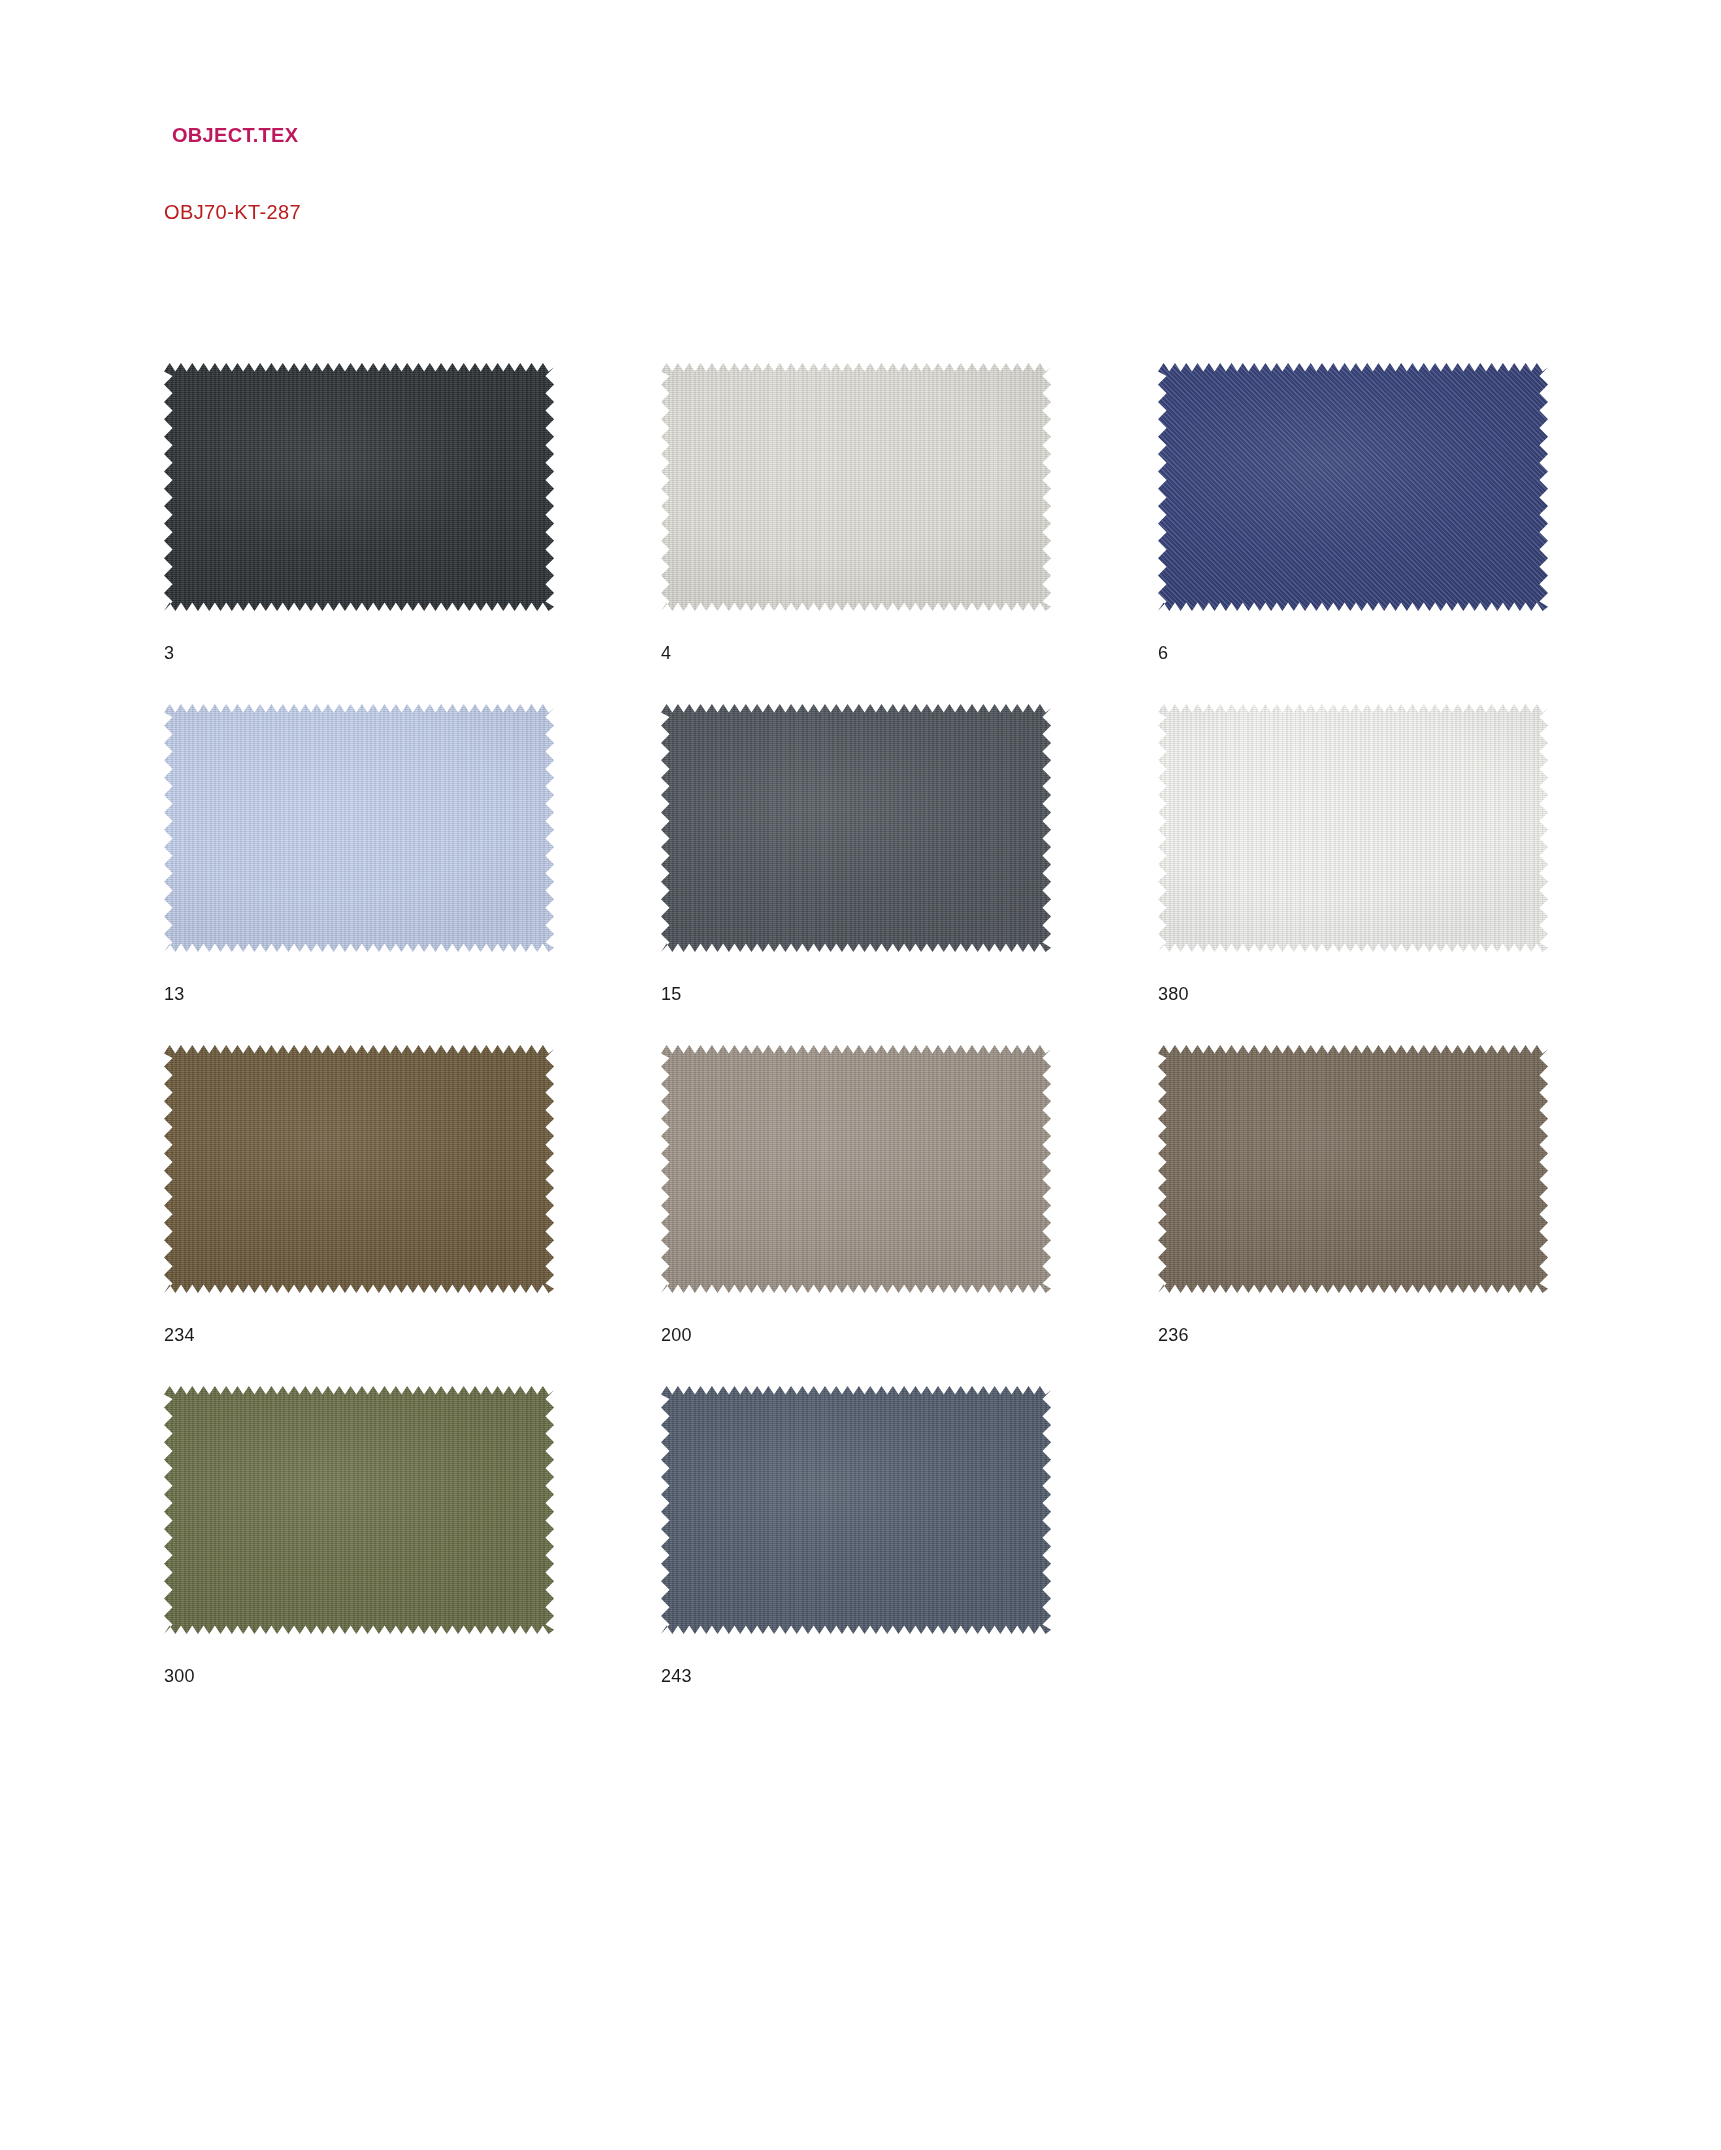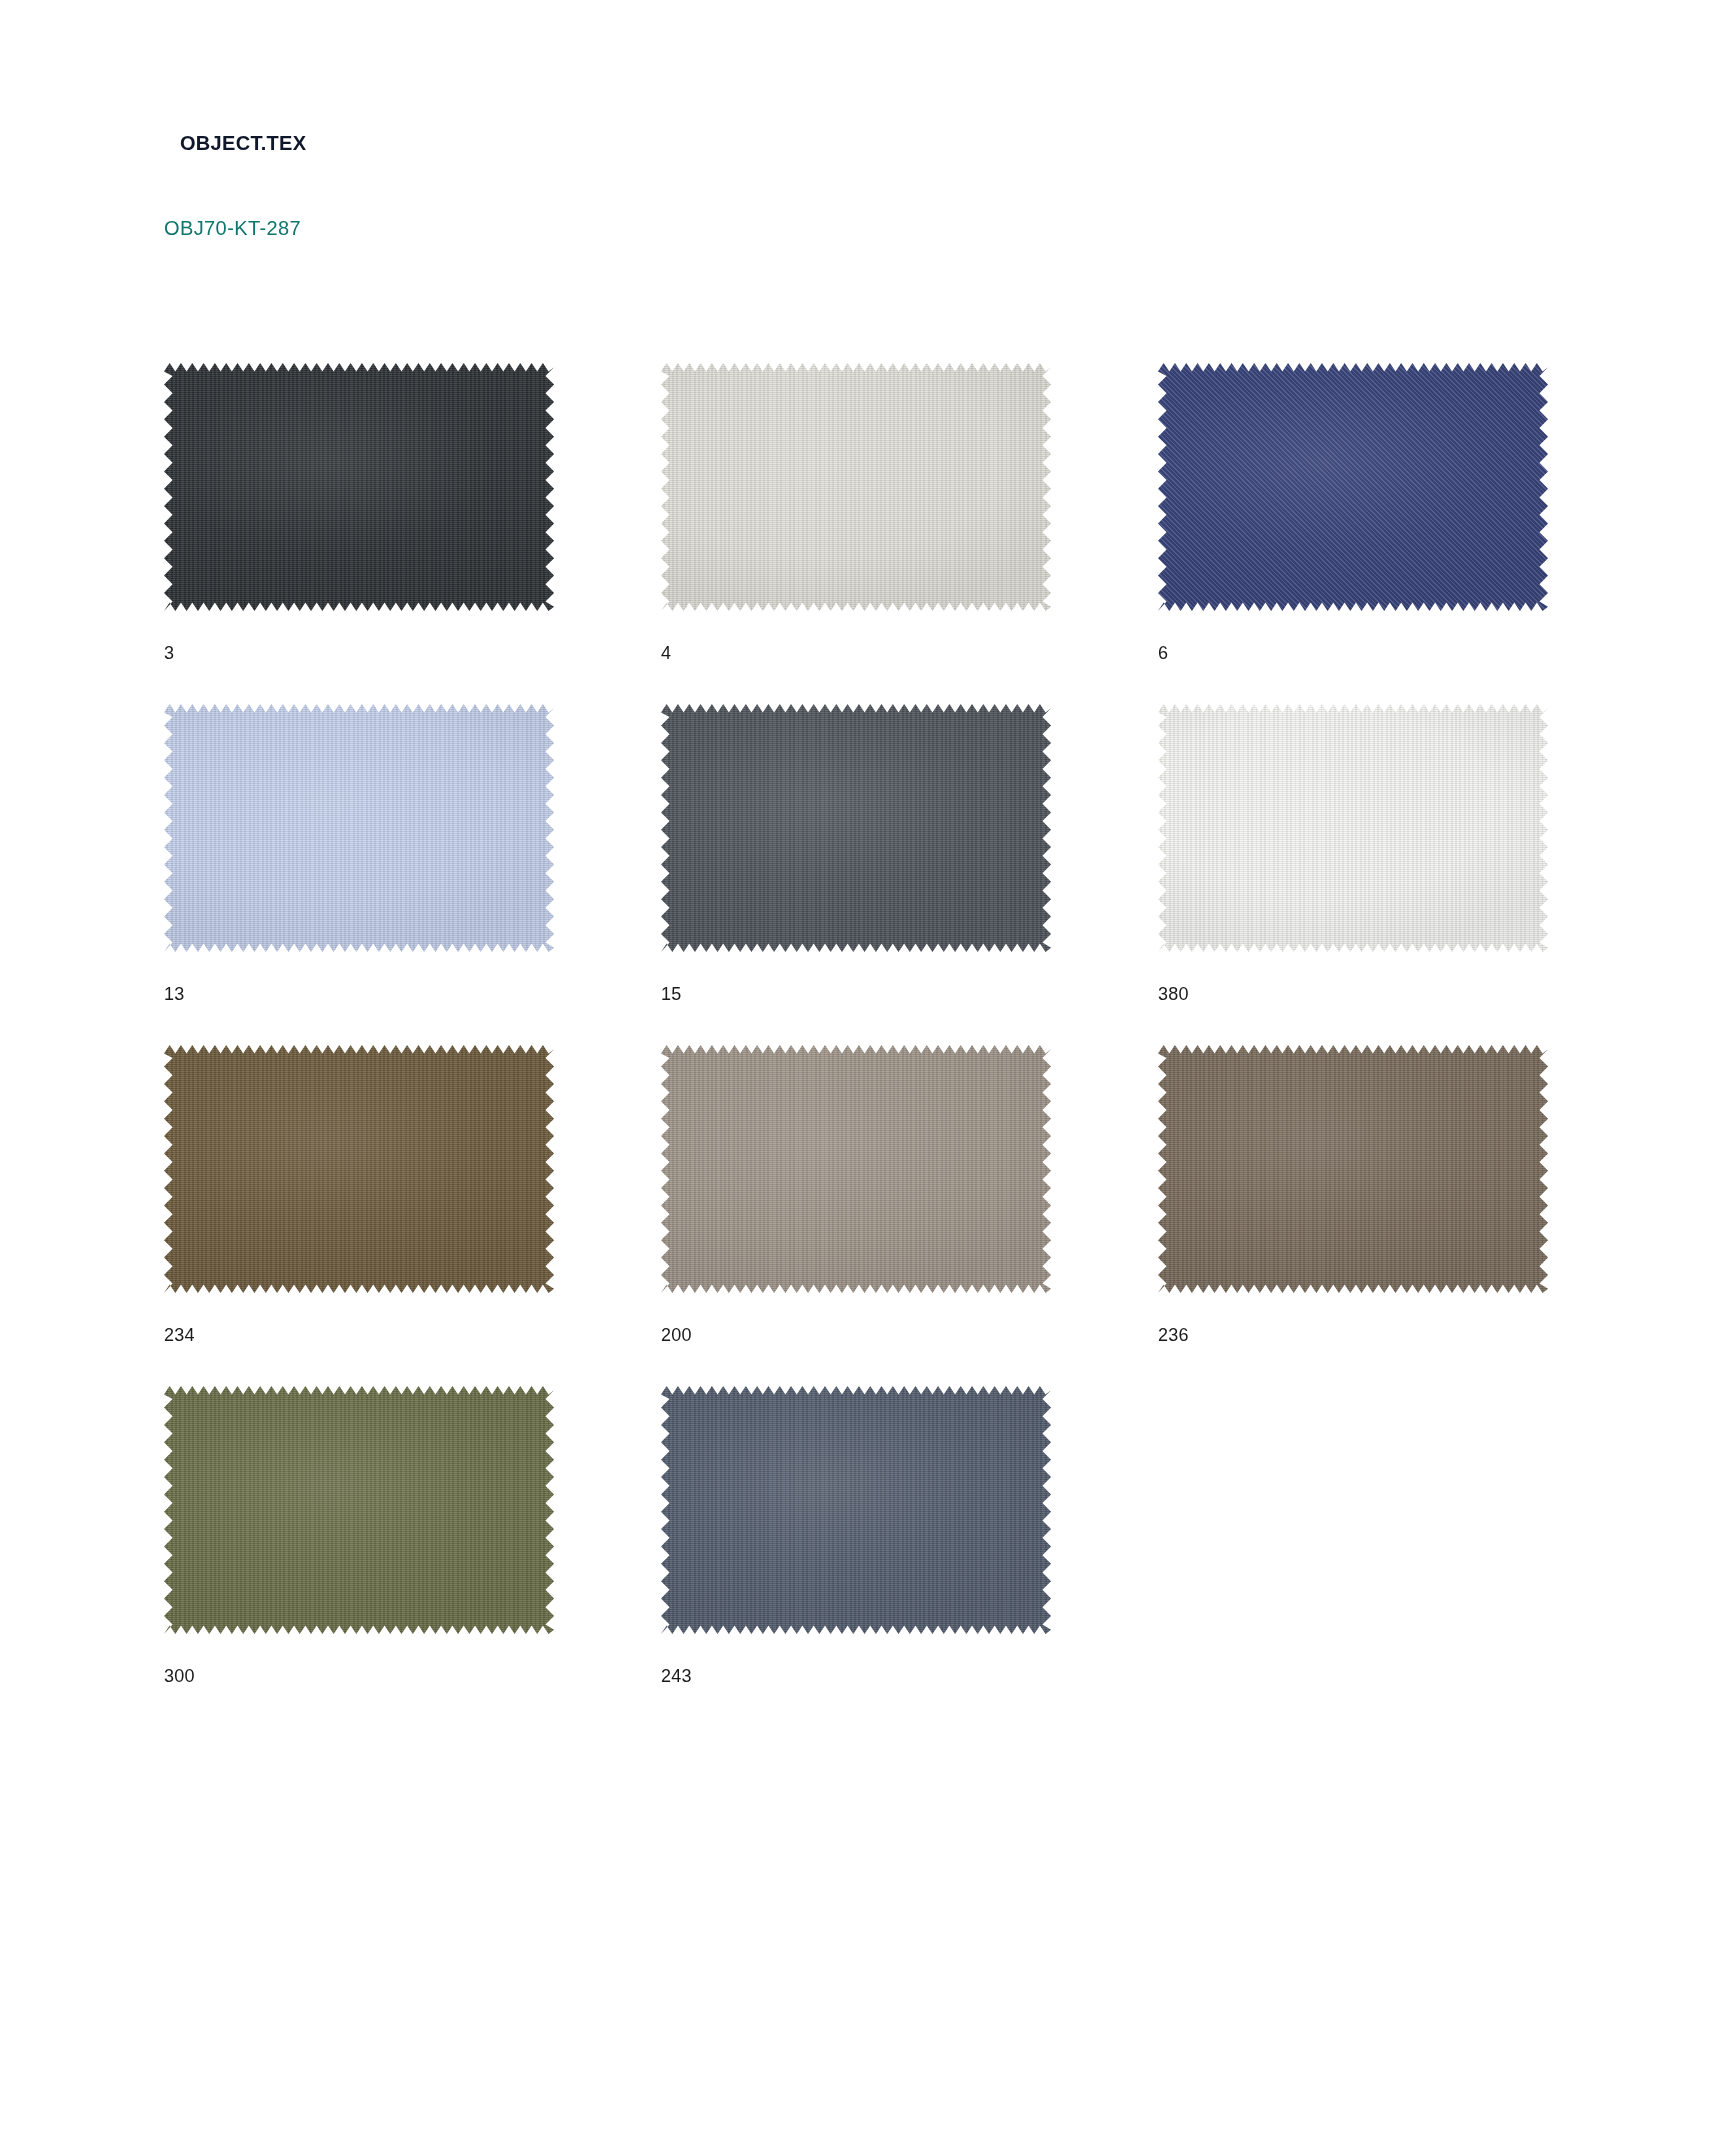--- a/index.html
+++ b/index.html
@@ -37,9 +37,9 @@
     font-size: 20px;
     font-weight: 700;
     letter-spacing: 0.3px;
-    color: #0f172a;
+    color: #be185d;
     line-height: 1.1;
-    margin: 16px;
+    margin: 8px;
   }
   .doc-code {
     font-size: 20px;

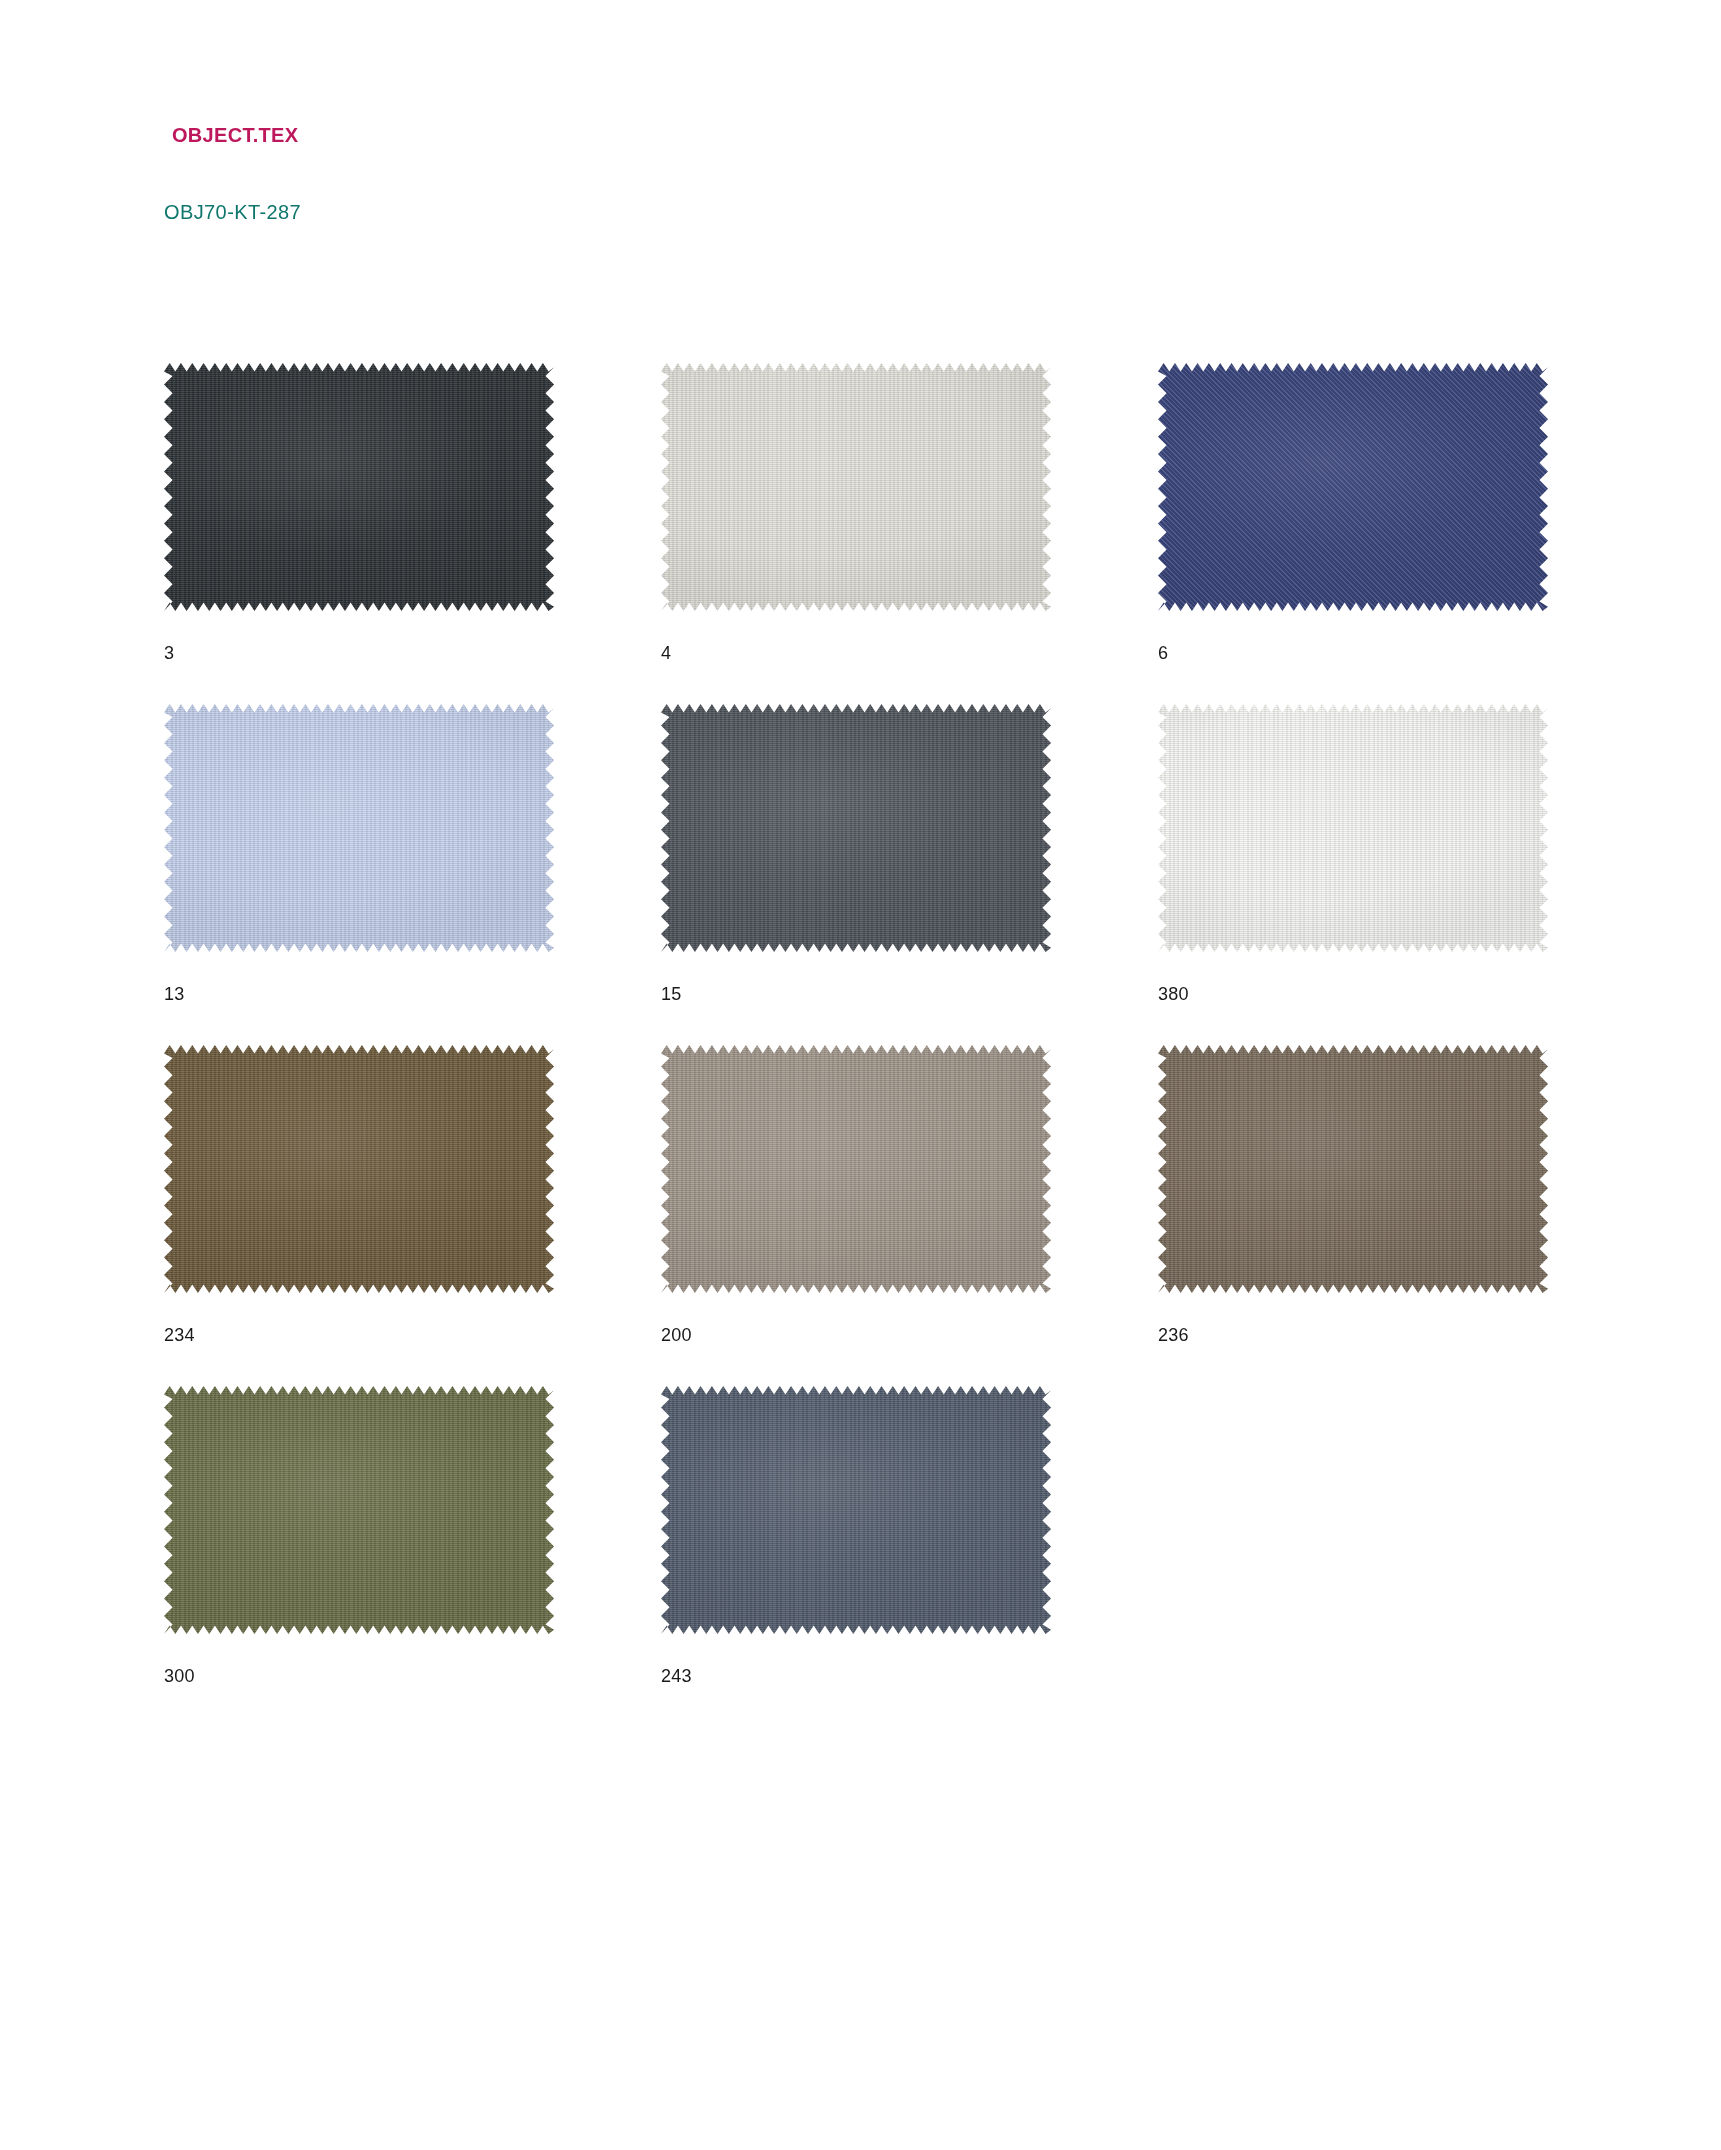--- a/index.html
+++ b/index.html
@@ -45,7 +45,7 @@
     font-size: 20px;
     font-weight: 400;
     letter-spacing: 0.4px;
-    color: #0f766e;
+    color: #b91c1c;
     line-height: 1.1;
     margin: 0;
     padding-top: 47px;

